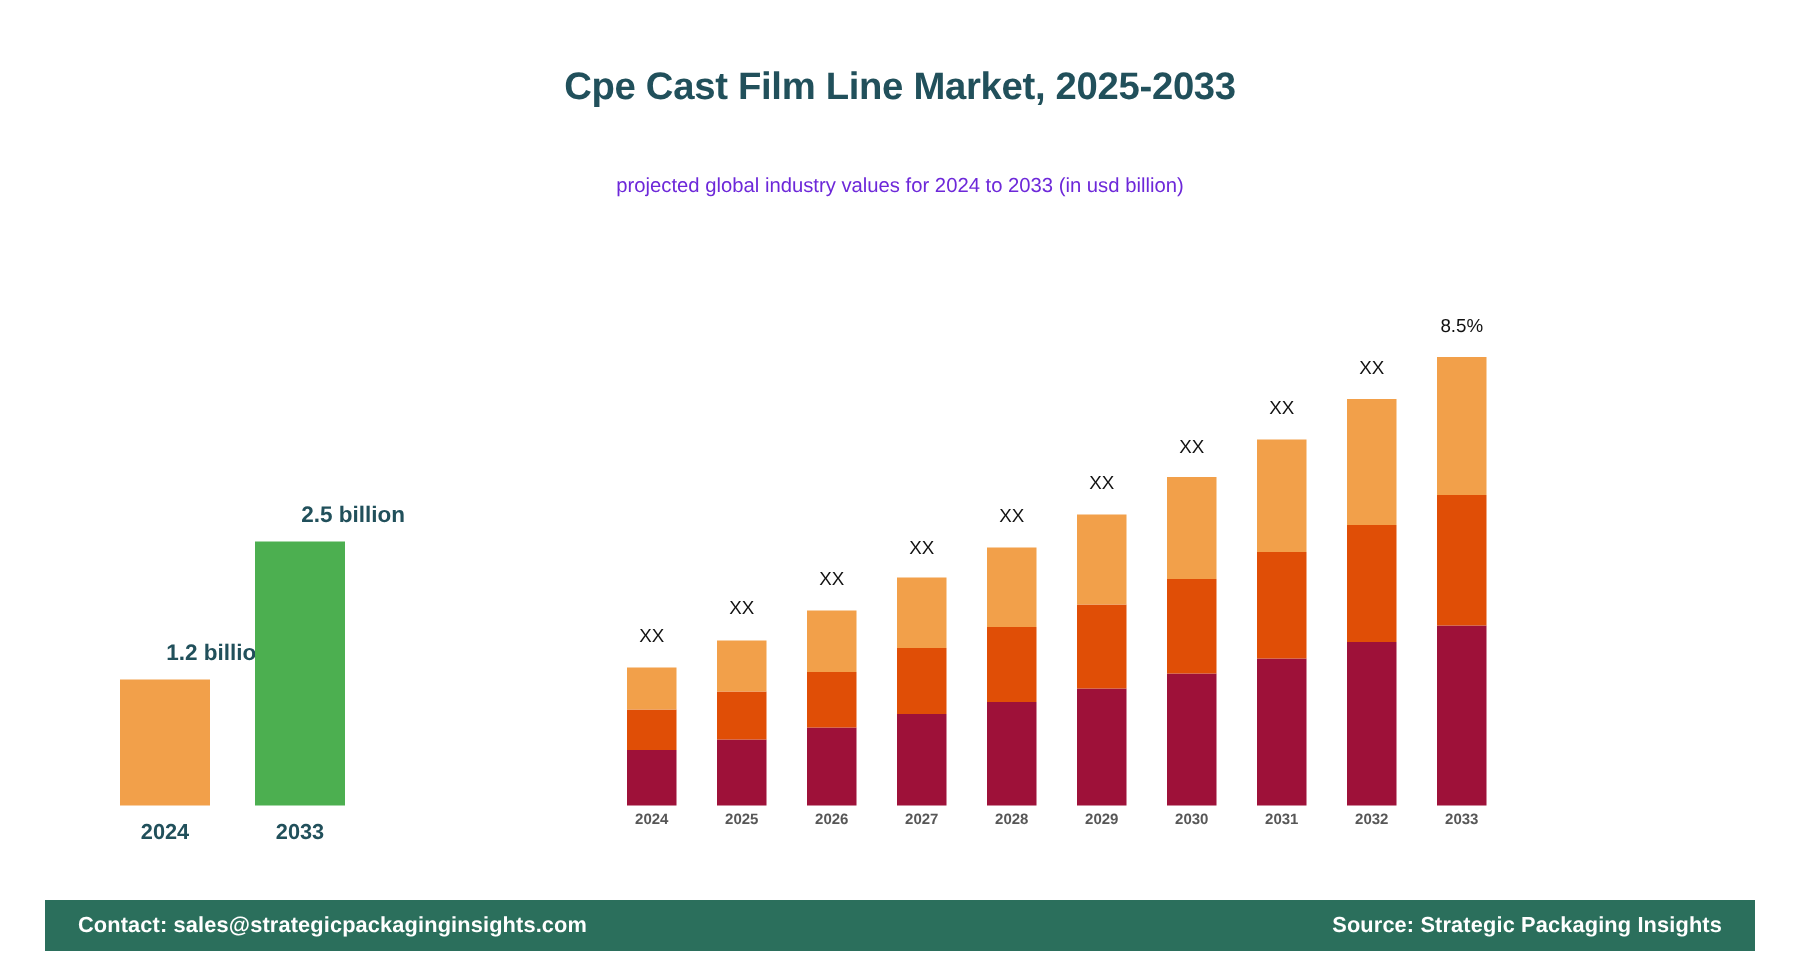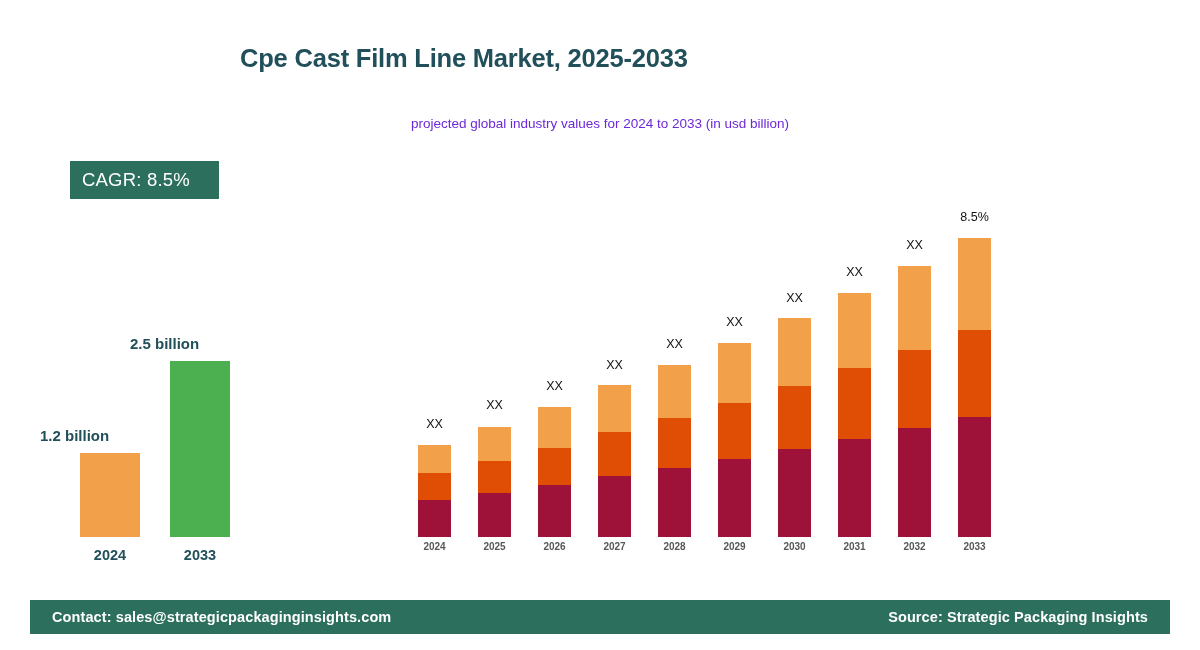--- a/index.html
+++ b/index.html
@@ -27,7 +27,7 @@
   
   .title {
     position: absolute; left: 240px; top: 44px; width: 720px;
-    font-size: 25.5px; font-weight: bold;
+    text-align: center; font-size: 25.5px; font-weight: bold;
     color: #21505B; letter-spacing: -0.2px;
   }
   .subtitle {

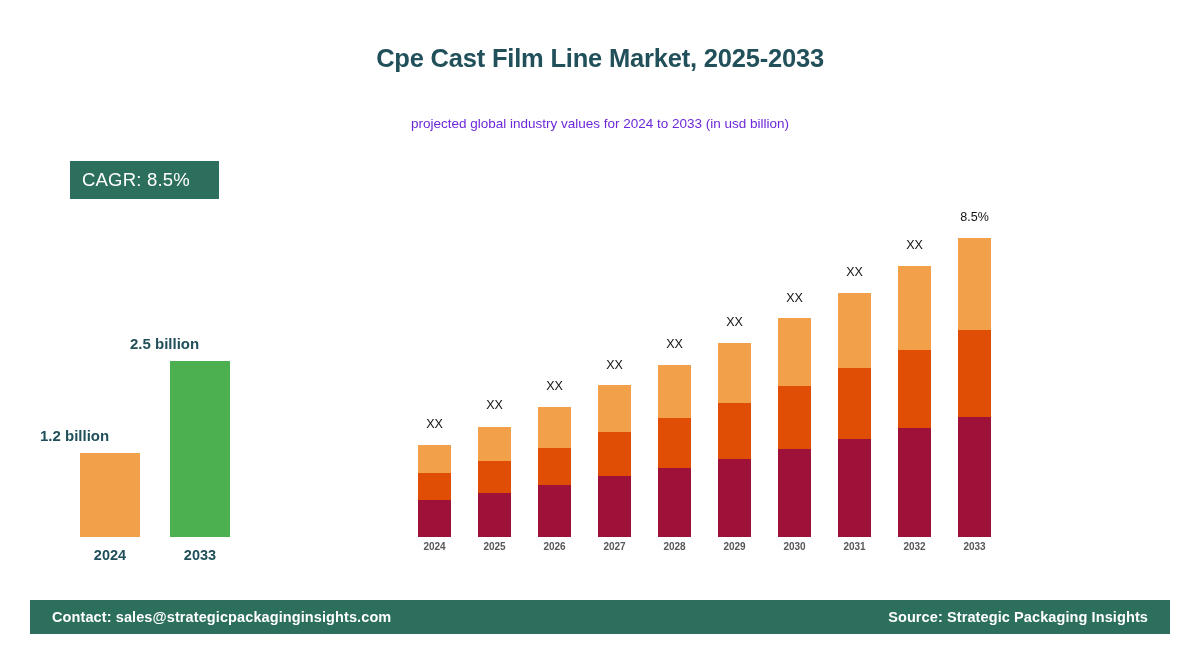--- a/index.html
+++ b/index.html
@@ -90,9 +90,6 @@
   <div class="title">Cpe Cast Film Line Market, 2025-2033</div>
   <div class="subtitle">projected global industry values for 2024 to 2033 (in usd billion)</div>
 
-  <div class="cagr-badge">
-    <span>CAGR: 8.5%</span>
-  </div>
 
   <div class="left-chart" id="left-chart">
       <div class="lbar" style="left: 80px; top: 453px; height: 84px; background: rgb(242, 160, 74);"></div>

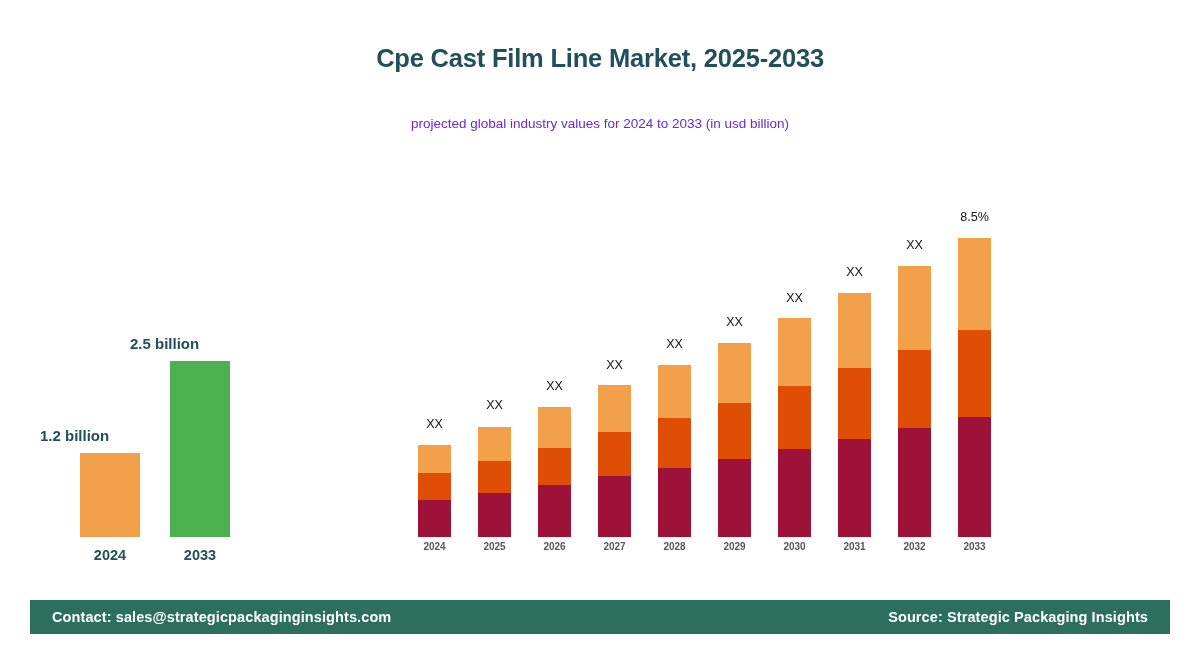--- a/index.html
+++ b/index.html
@@ -48,7 +48,7 @@
   .left-chart { position: absolute; left: 0; top: 0; width: 320px; height: 650px; }
   .lbar { position: absolute; width: 60px; }
   .lbar-label {
-    position: absolute; width: 140px; text-align: left;
+    position: absolute; width: 140px; text-align: right;
     font-size: 15px; font-weight: bold; color: #21505B;
   }
   .lbar-year {

